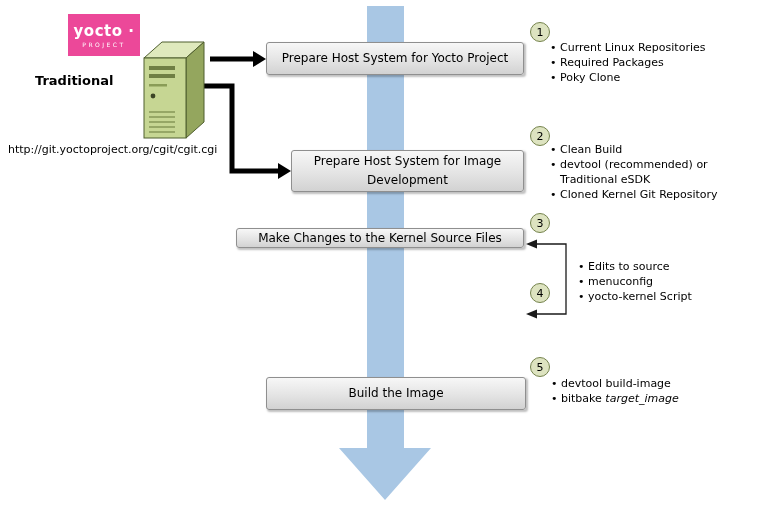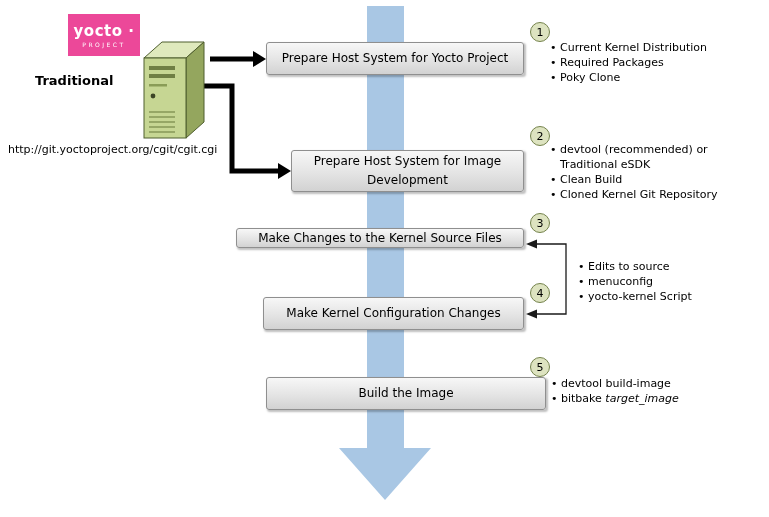--- a/index.html
+++ b/index.html
@@ -133,7 +133,7 @@
   <div class="step-circle c5">5</div>
 
   <div class="bullets l1">
-    <div class="bi">Current Kernel Distribution</div>
+    <div class="bi">Current Linux Repositories</div>
     <div class="bi">Required Packages</div>
     <div class="bi">Poky Clone</div>
   </div>

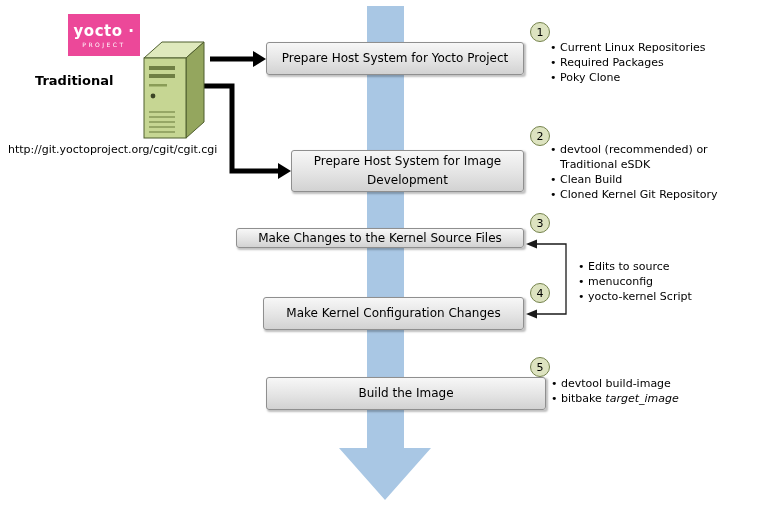--- a/index.html
+++ b/index.html
@@ -139,8 +139,8 @@
   </div>
 
   <div class="bullets l2">
+    <div class="bi">Clean Build</div>
     <div class="bi">devtool (recommended) or Traditional eSDK</div>
-    <div class="bi">Clean Build</div>
     <div class="bi">Cloned Kernel Git Repository</div>
   </div>
 

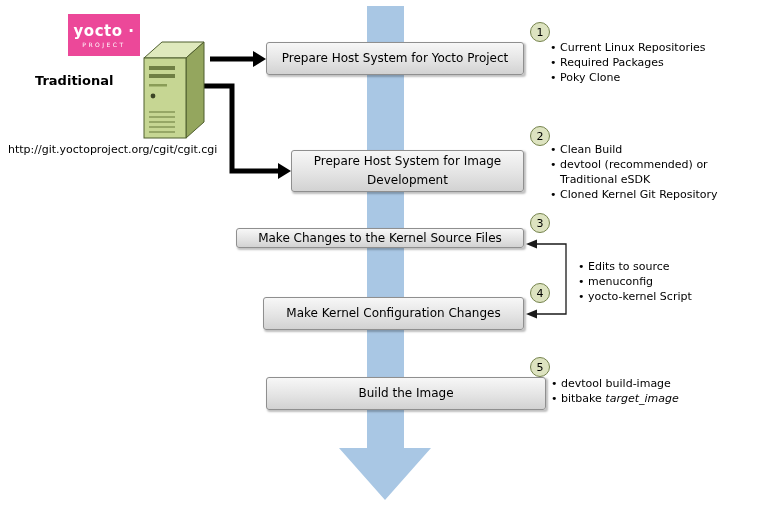--- a/index.html
+++ b/index.html
@@ -119,9 +119,6 @@
   <div class="step-box b3 nw">
     <span>Make Changes to the Kernel Source Files</span>
   </div>
-  <div class="step-box b4 nw">
-    <span>Make Kernel Configuration Changes</span>
-  </div>
   <div class="step-box b5 nw">
     <span>Build the Image</span>
   </div>

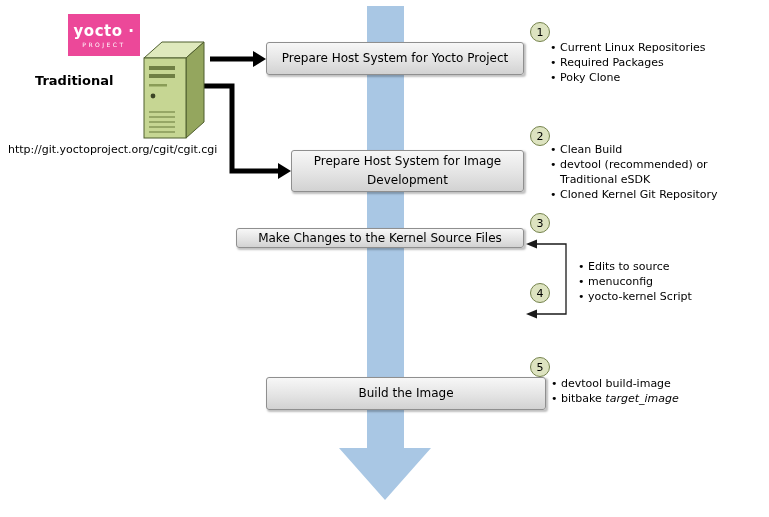--- a/index.html
+++ b/index.html
@@ -26,7 +26,7 @@
   .b2 { left: 291px; top: 150px; width: 233px; height: 42px; }
   .b3 { left: 236px; top: 228px; width: 288px; height: 20px; }
   .b4 { left: 263px; top: 297px; width: 261px; height: 33px; }
-  .b5 { left: 266px; top: 377px; width: 280px; height: 33px; text-align: right; }
+  .b5 { left: 266px; top: 377px; width: 260px; height: 33px; text-align: right; }
 
   
   .step-circle {

